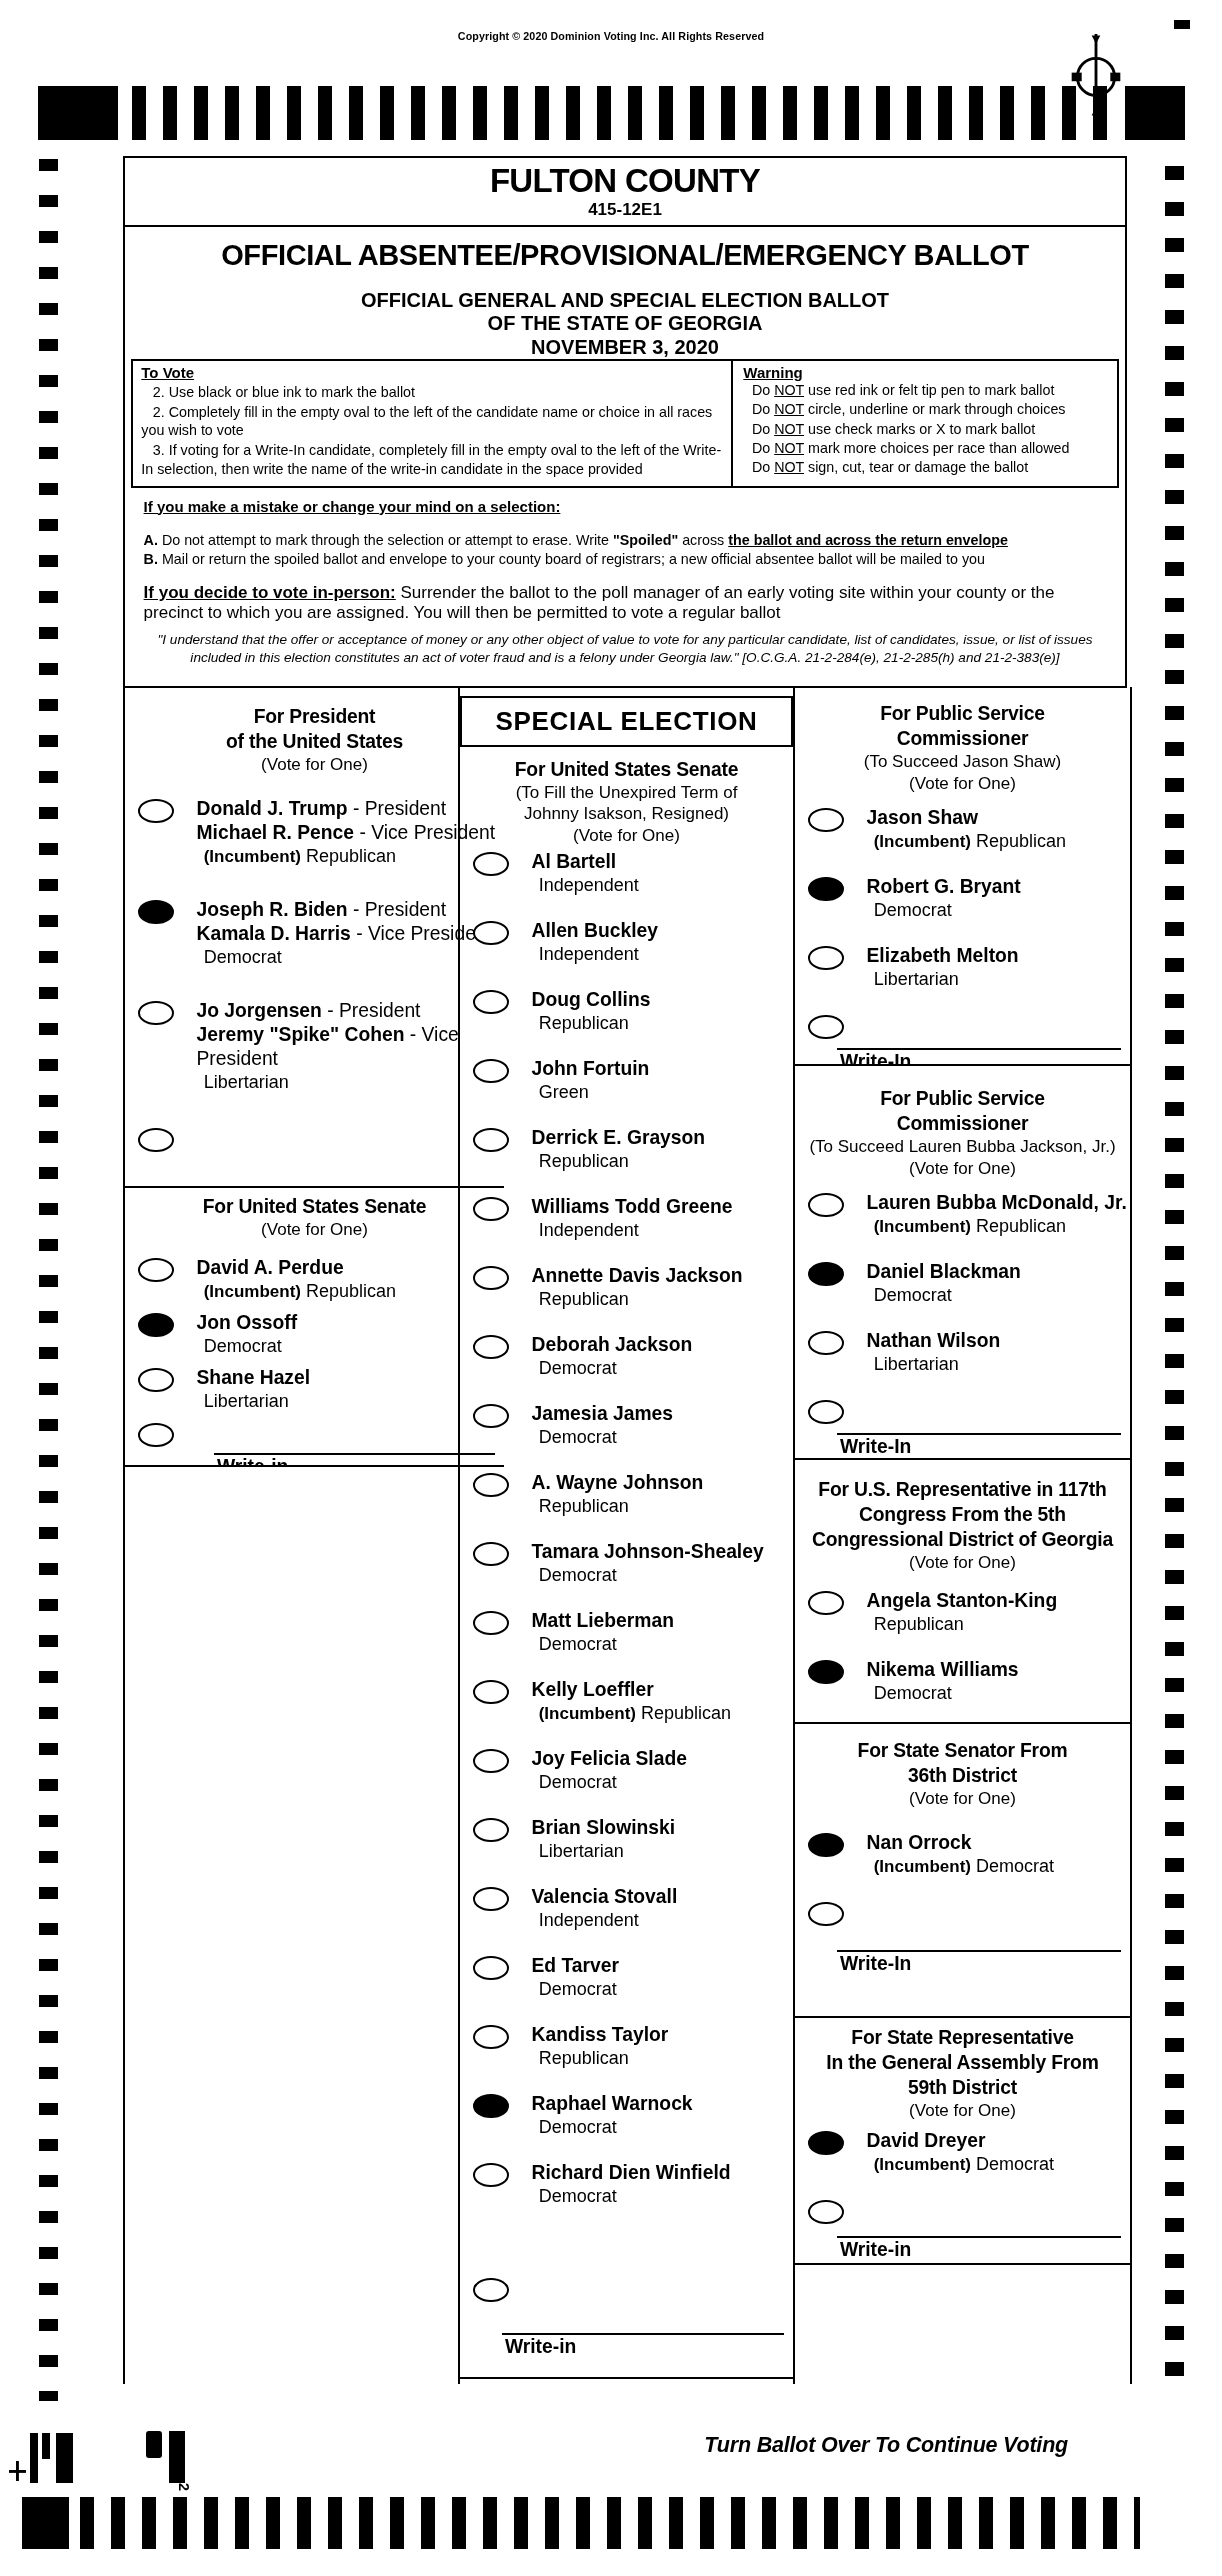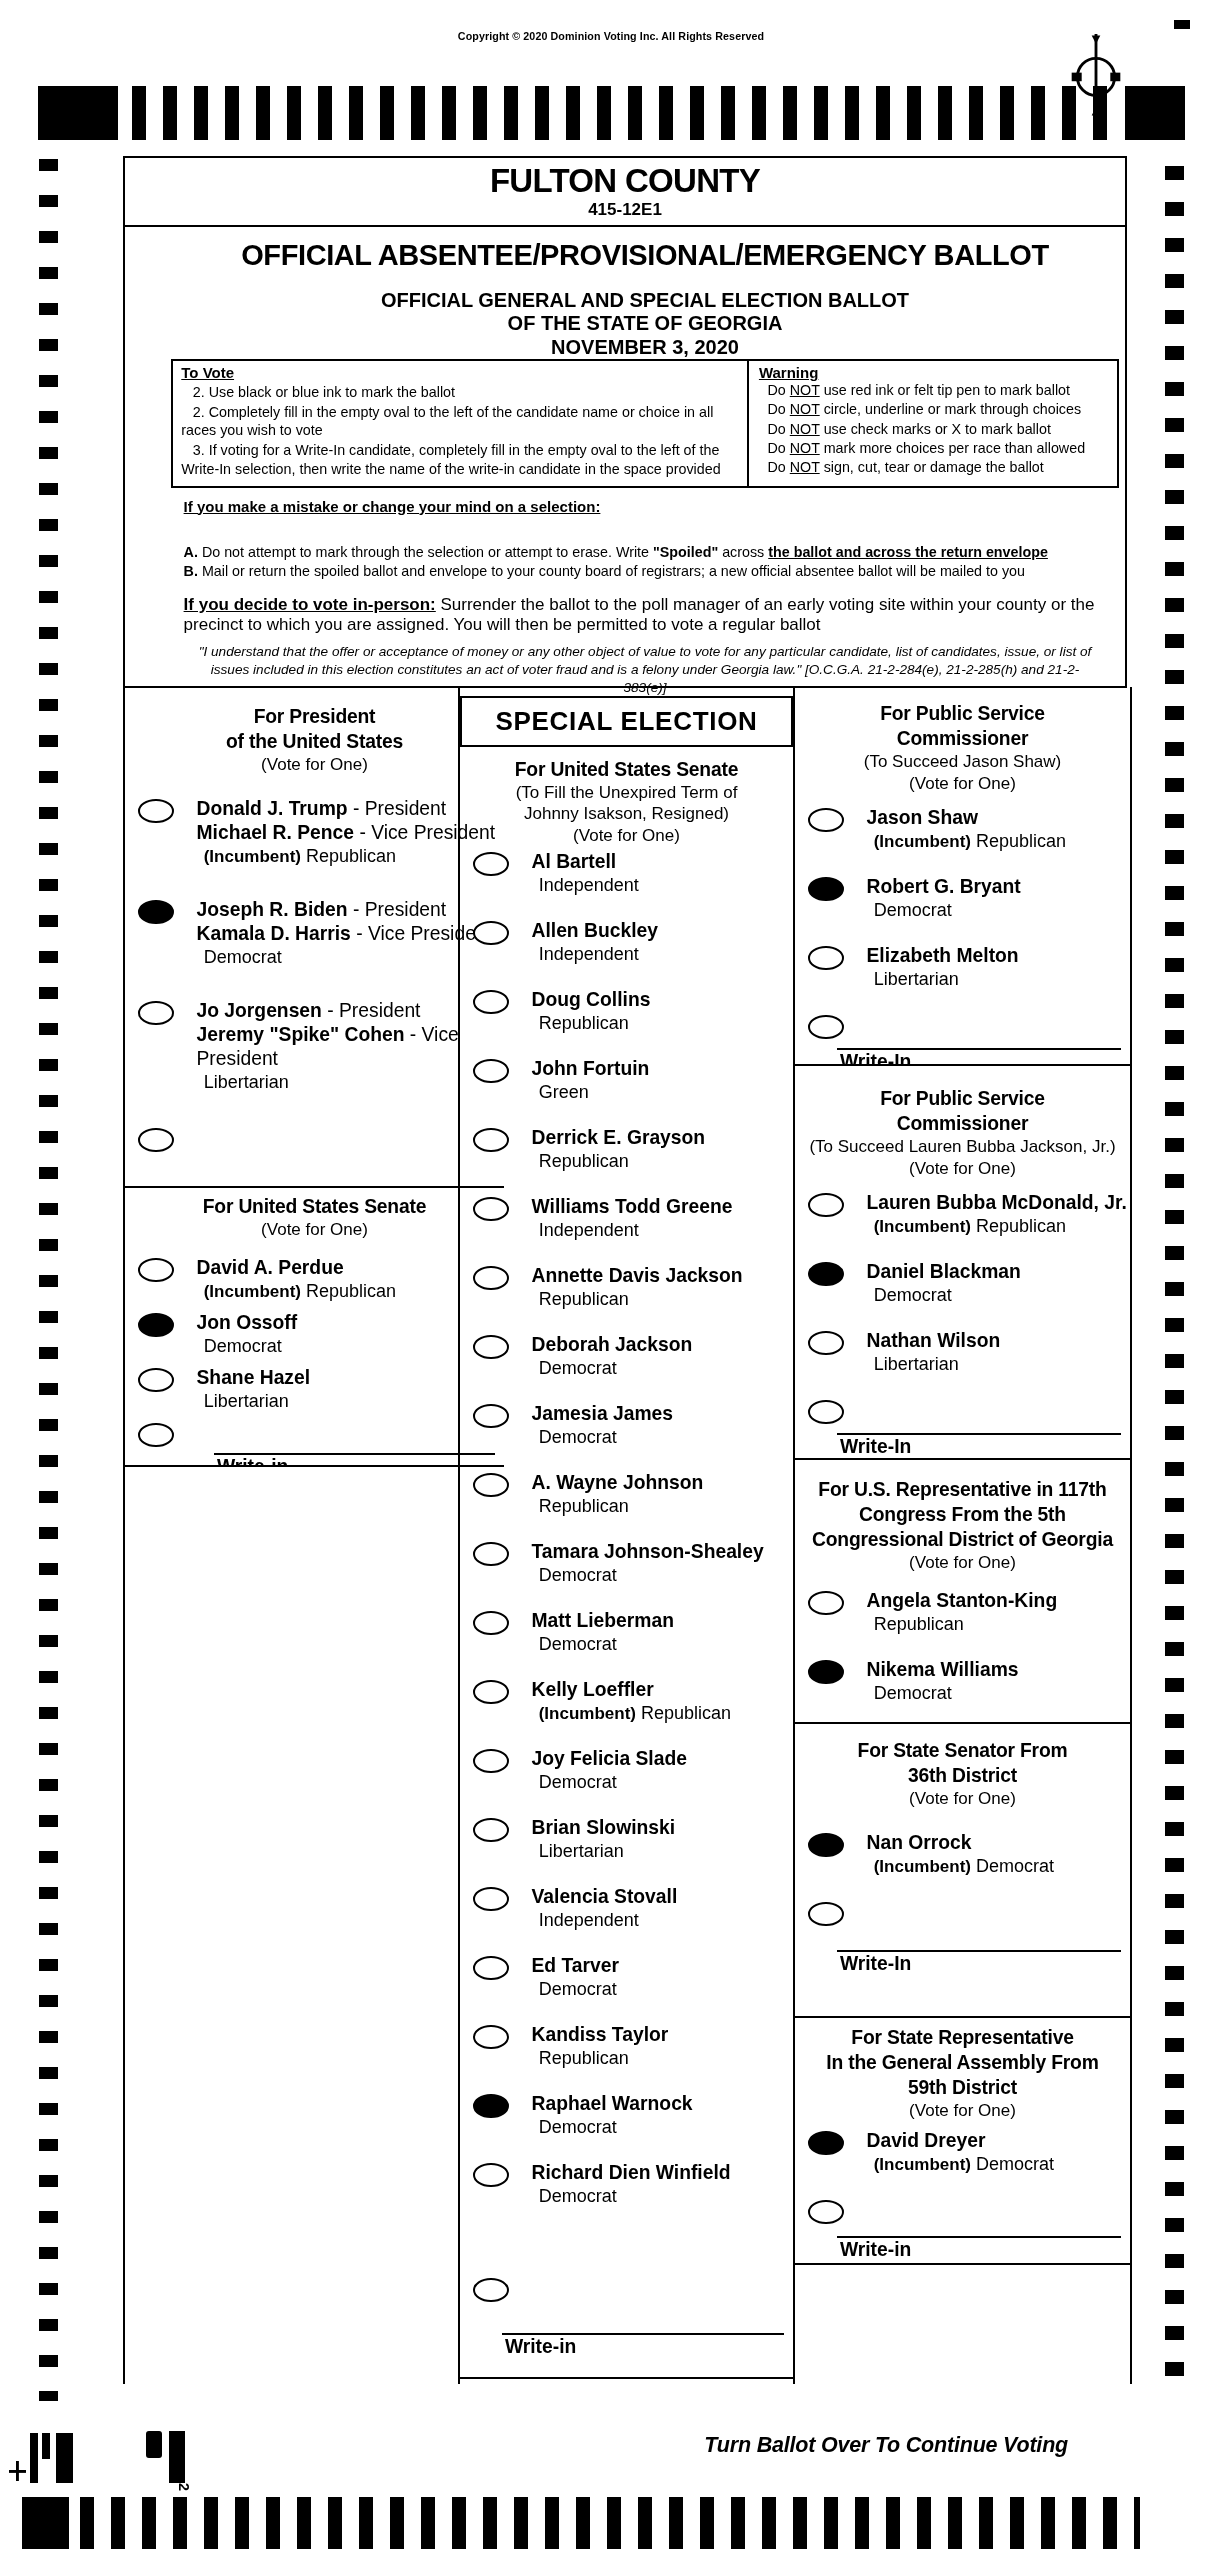--- a/index.html
+++ b/index.html
@@ -44,7 +44,7 @@
          box-sizing:border-box;text-align:center;}
   .county{font-size:33px;font-weight:900;letter-spacing:-0.7px;margin-top:4.3px;}
   .code{font-size:17px;font-weight:700;margin-top:0;}
-  .hbox2{left:123px;top:225px;width:1004px;height:463px;border:2.9px solid #000;box-sizing:border-box;padding-left:40px;}
+  .hbox2{left:123px;top:225px;width:1004px;height:463px;border:2.9px solid #000;box-sizing:border-box;}
   .btitle{font-size:29px;font-weight:800;text-align:center;margin-top:11.5px;letter-spacing:-0.4px;}
   .bsub{font-size:20px;font-weight:800;text-align:center;line-height:23.6px;}
   .s1{margin-top:17px;}

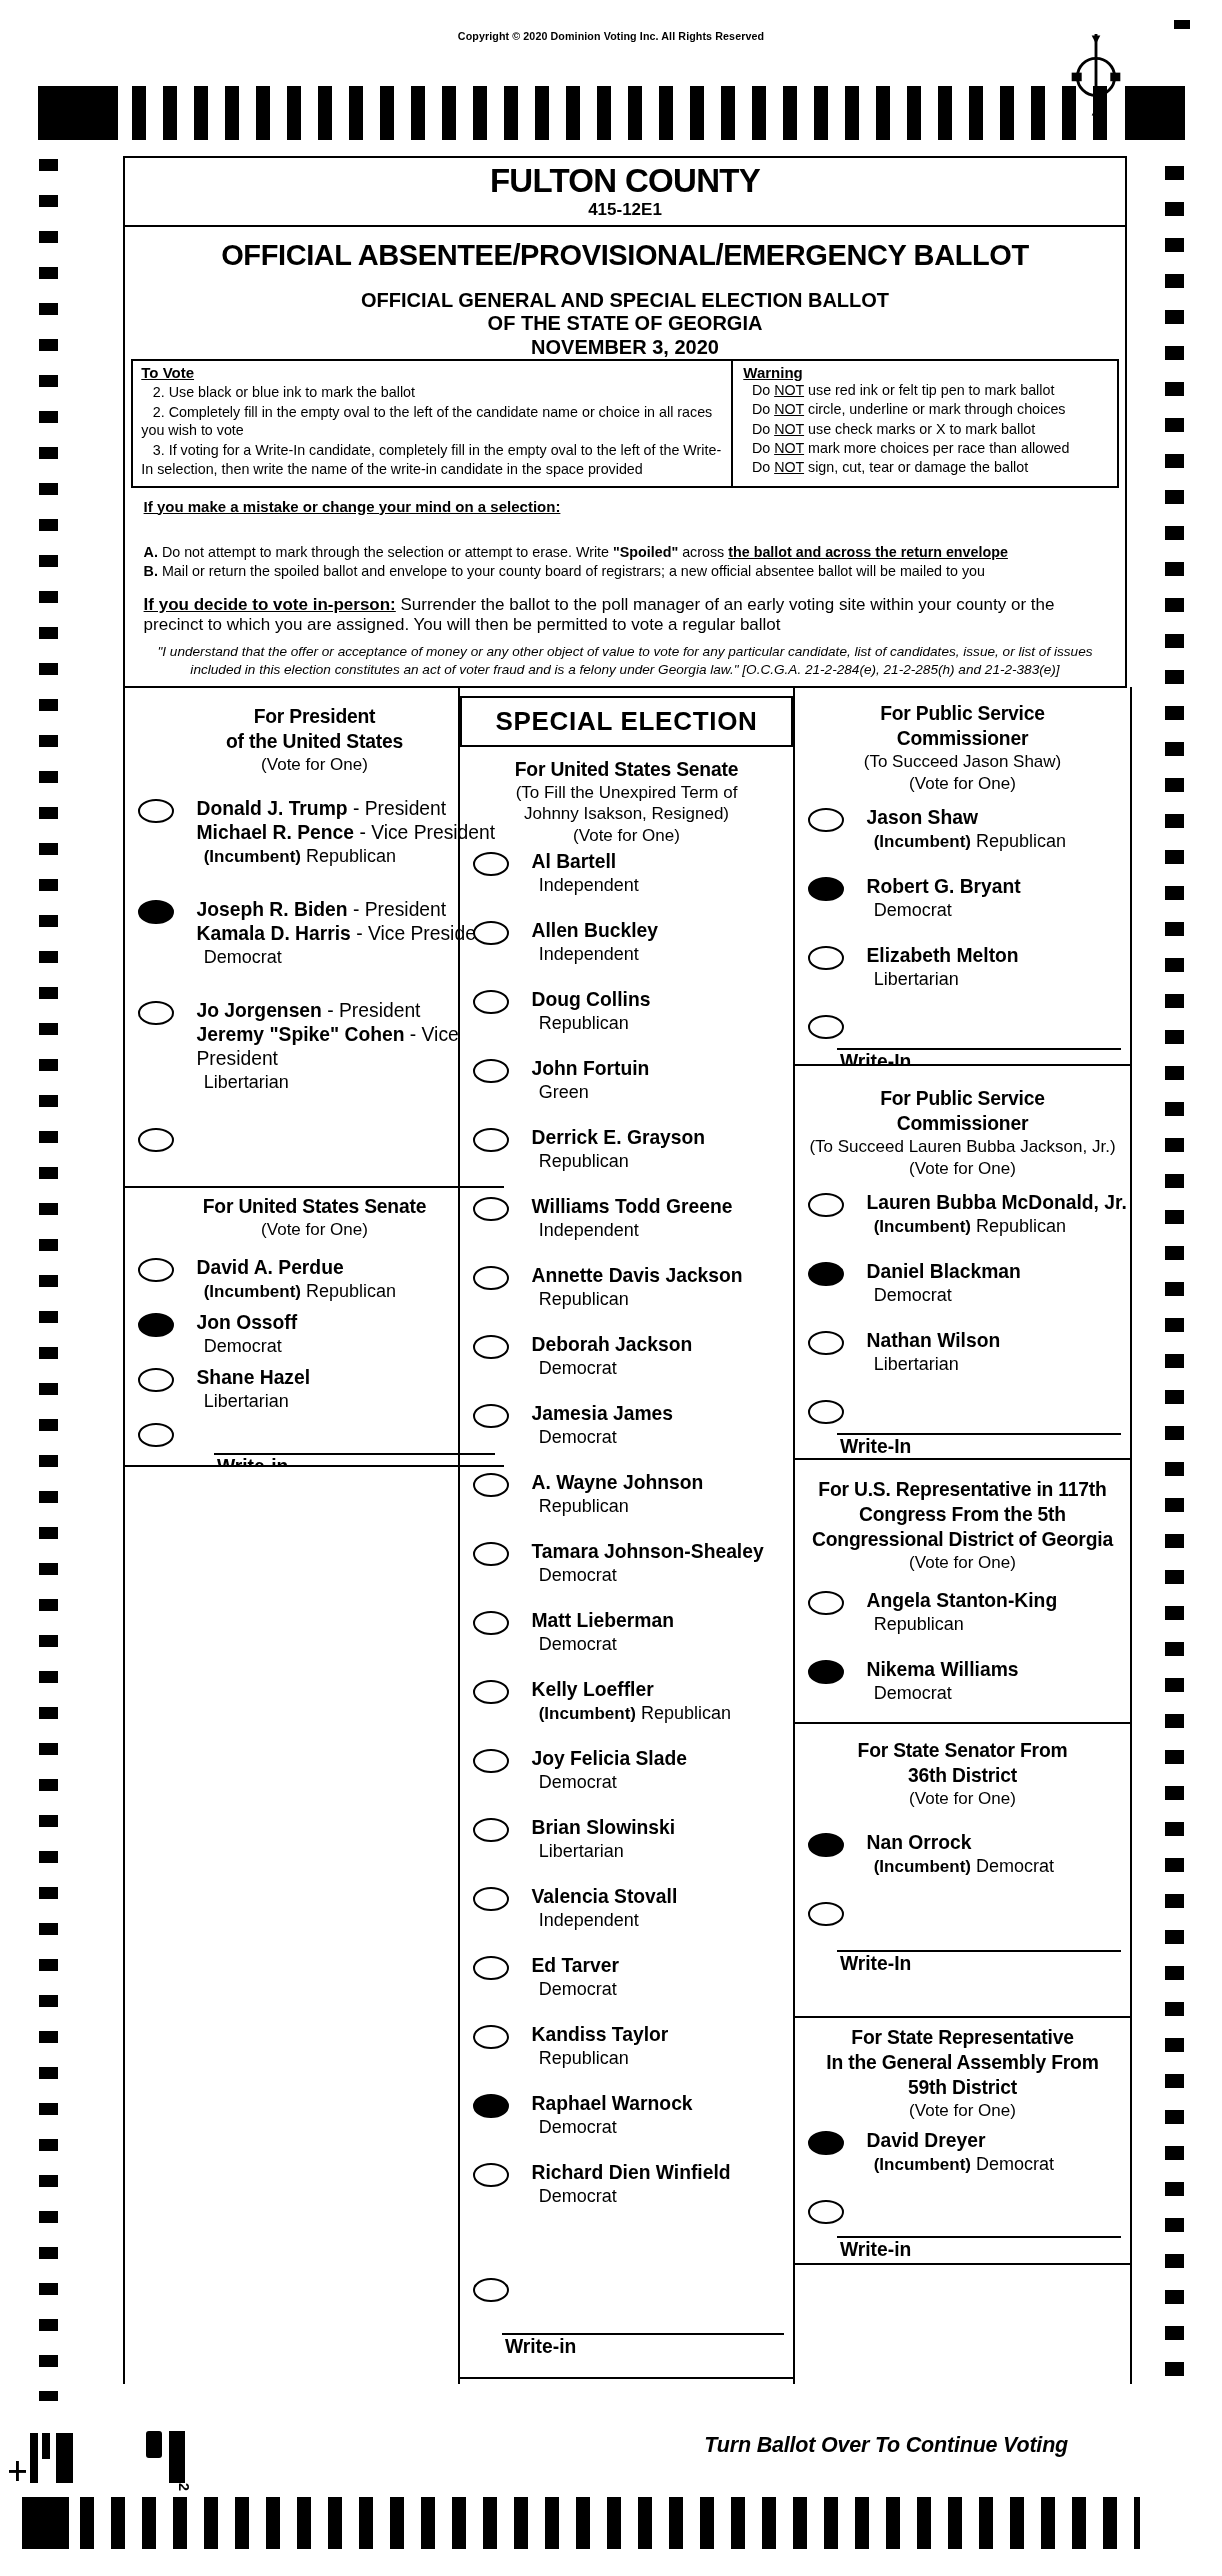--- a/index.html
+++ b/index.html
@@ -58,7 +58,7 @@
   .u{text-decoration:underline;}
   .mistake-title{font-size:15px;font-weight:700;text-decoration:underline;margin:10px 0 0 18.6px;}
   .m-line{font-size:14.3px;line-height:18.6px;margin:1.4px 18.6px 0 18.6px;}
-  .m-line.a{margin-top:28px;}
+  .m-line.a{margin-top:16px;}
   .m-line b{font-weight:700;}
   .decide{font-size:17px;line-height:19.3px;margin:14.3px 29px 0 18.6px;}
   .fraud{font-style:italic;text-align:center;font-size:13.6px;line-height:18px;margin:8.6px 26px 0;}

